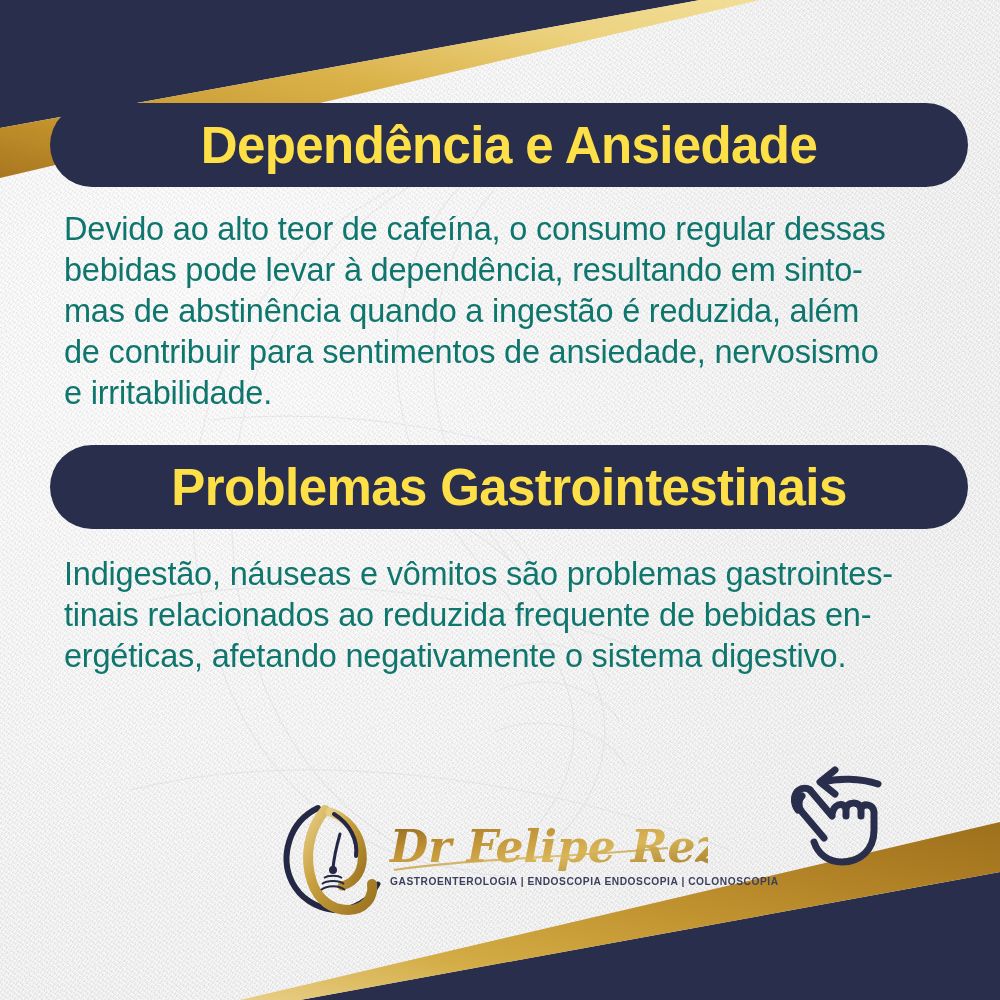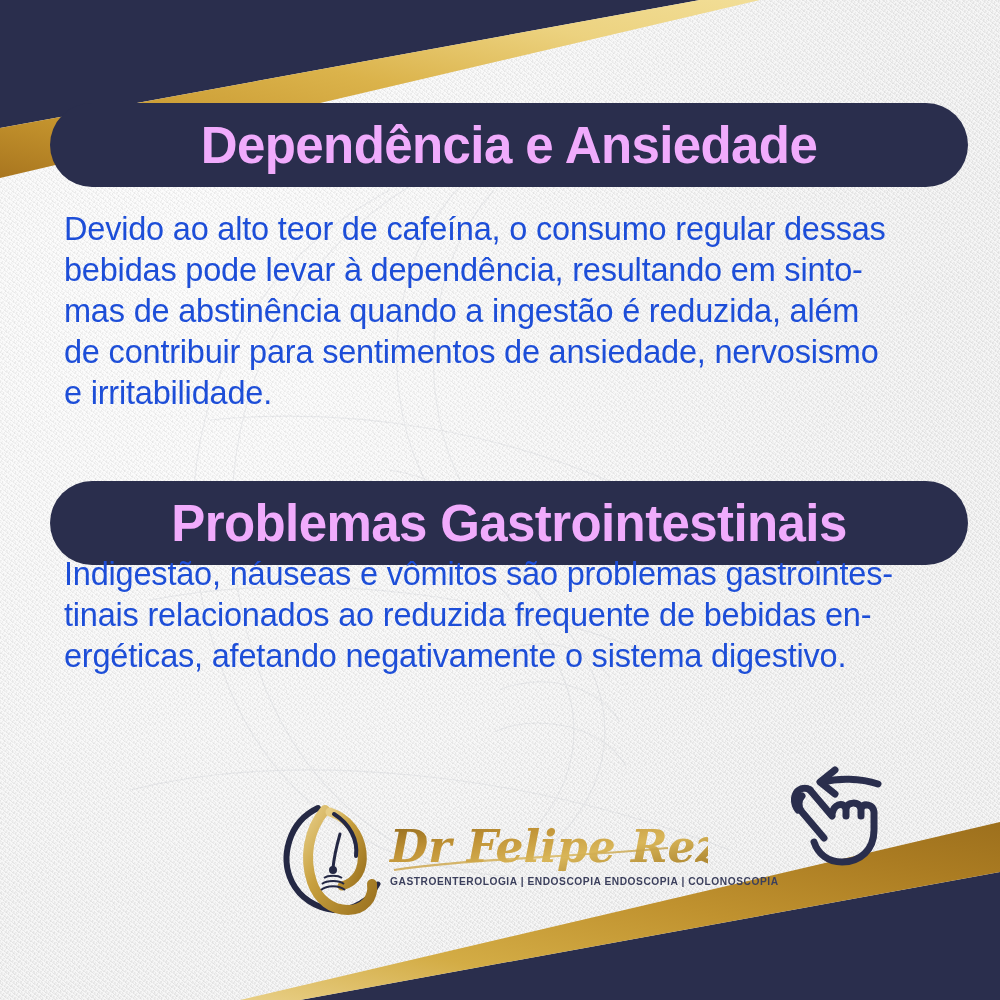--- a/index.html
+++ b/index.html
@@ -66,7 +66,7 @@
     padding: 0 26px;
   }
   .pill-text {
-    color: #f0abfc;
+    color: #fde047;
     font-size: 51px;
     font-weight: 700;
     letter-spacing: -0.6px;

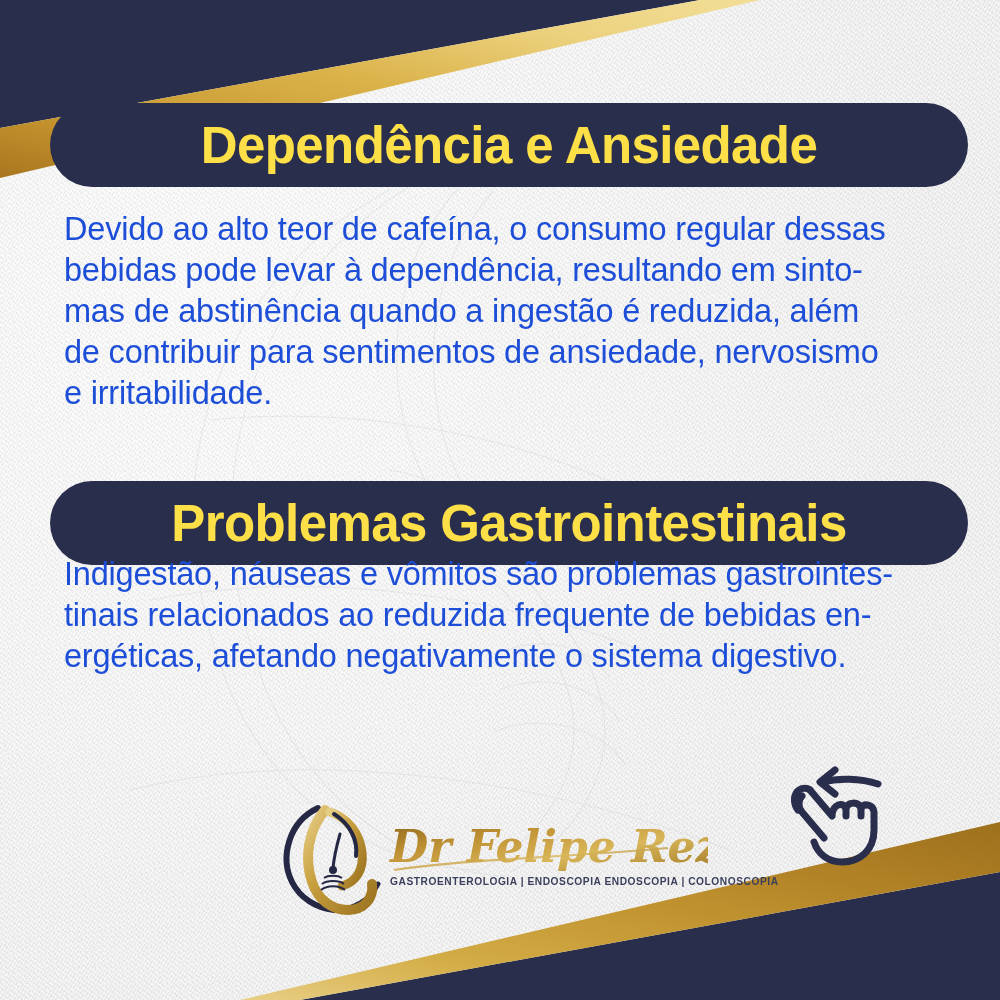--- a/index.html
+++ b/index.html
@@ -81,7 +81,7 @@
     position: absolute;
     left: 64px;
     width: 886px;
-    color: #1d4ed8;
+    color: #0f766e;
     font-size: 32.5px;
     line-height: 41px;
     letter-spacing: -0.2px;

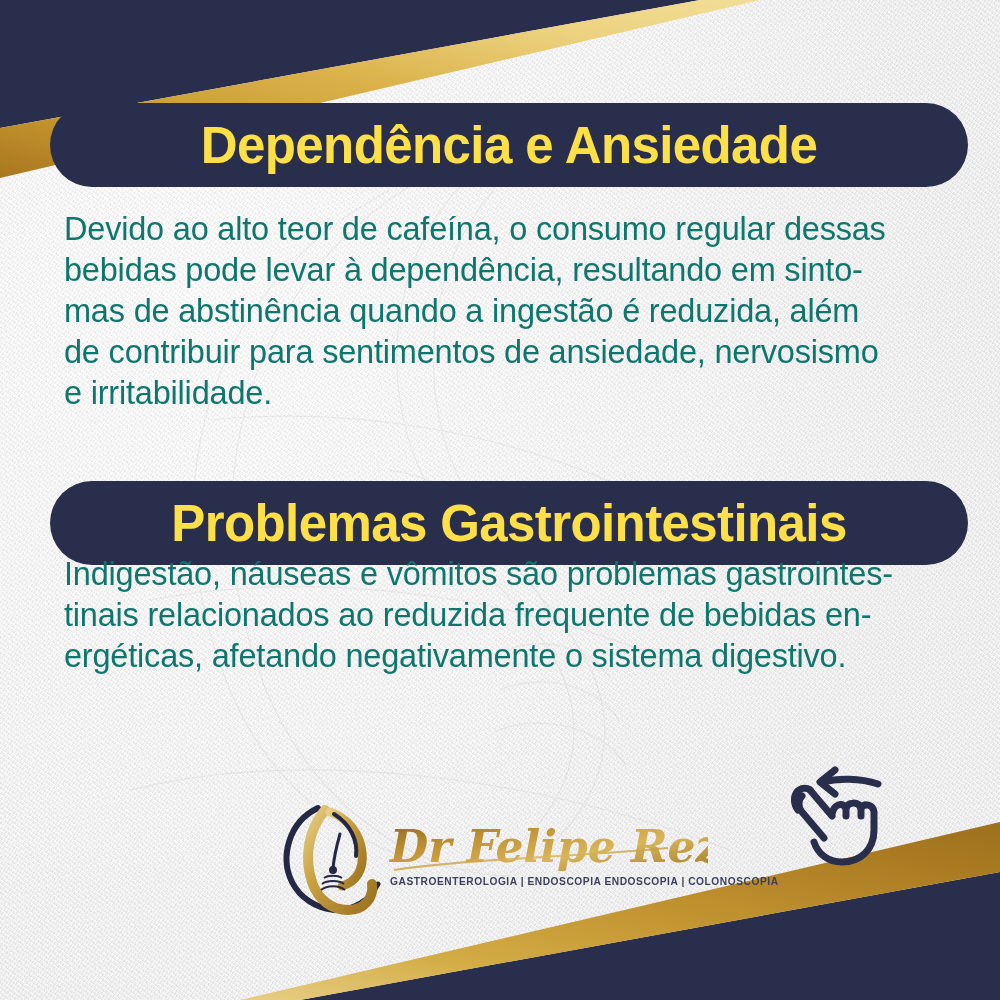--- a/index.html
+++ b/index.html
@@ -74,7 +74,7 @@
     white-space: nowrap;
   }
   #pill-1 { top: 103px; }
-  #pill-2 { top: 445px; margin-top: 36px; }
+  #pill-2 { top: 445px; }
 
   
   .para {

